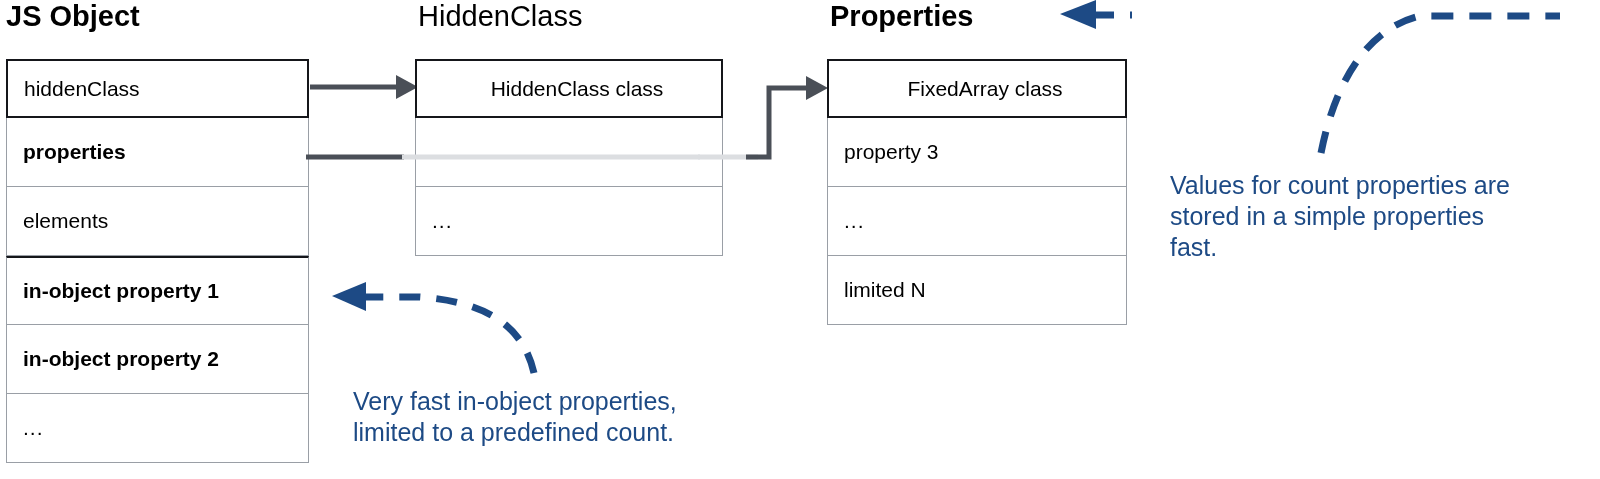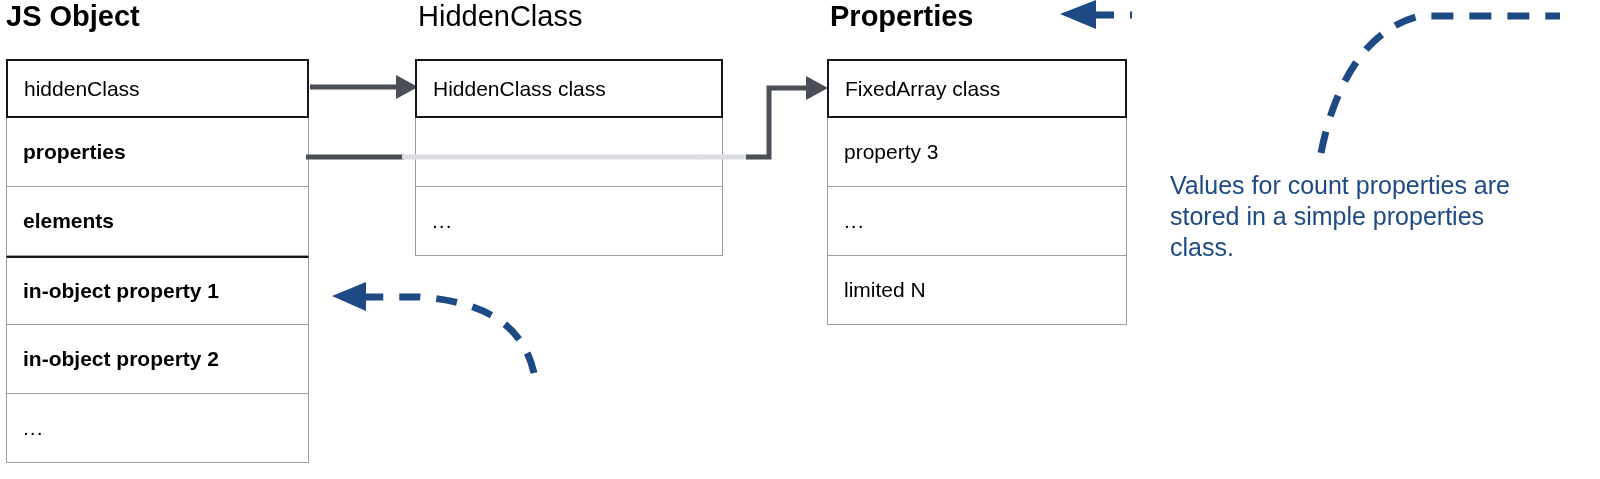--- a/index.html
+++ b/index.html
@@ -92,7 +92,7 @@
   </div>
 
   <div class="col" style="left:415px; top:59px; width:308px;">
-    <div class="cell first strong-box" style="height:59px;">
+    <div class="cell first strong-box" style="height:59px;justify-content:center;">
       <span>HiddenClass class</span>
     </div>
     <div class="cell" style="height:69px;">

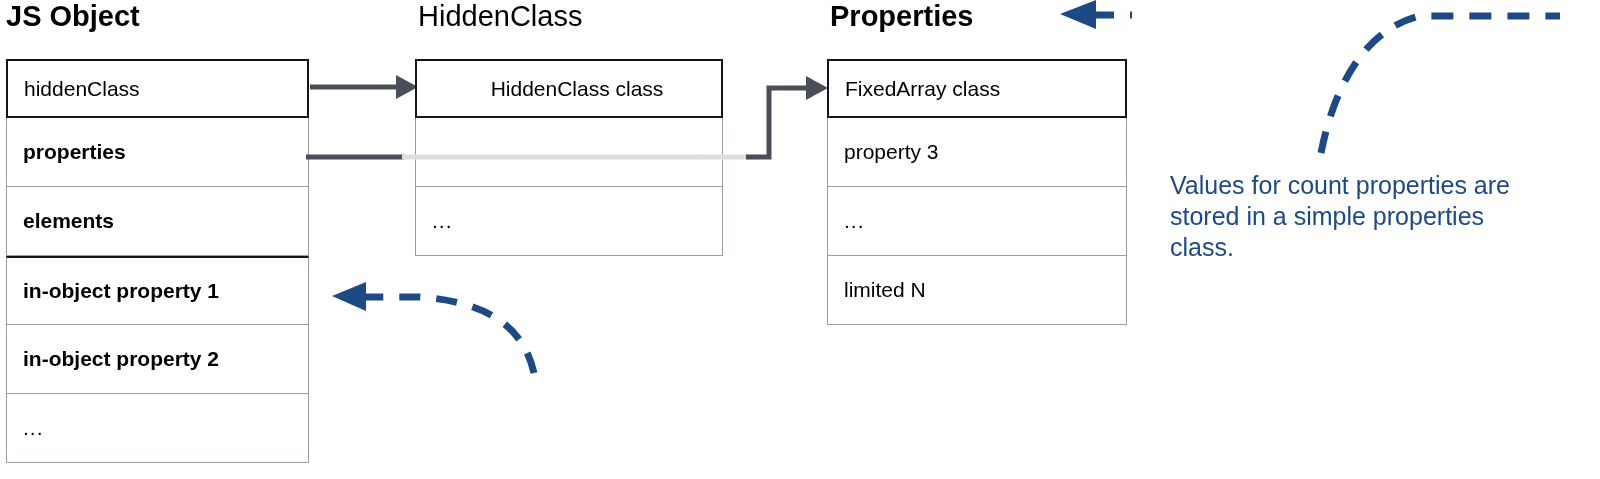--- a/index.html
+++ b/index.html
@@ -104,7 +104,7 @@
   </div>
 
   <div class="col" style="left:827px; top:59px; width:300px;">
-    <div class="cell first strong-box" style="height:59px;">
+    <div class="cell first strong-box" style="height:59px;justify-content:center;">
       <span>FixedArray class</span>
     </div>
     <div class="cell" style="height:69px;">

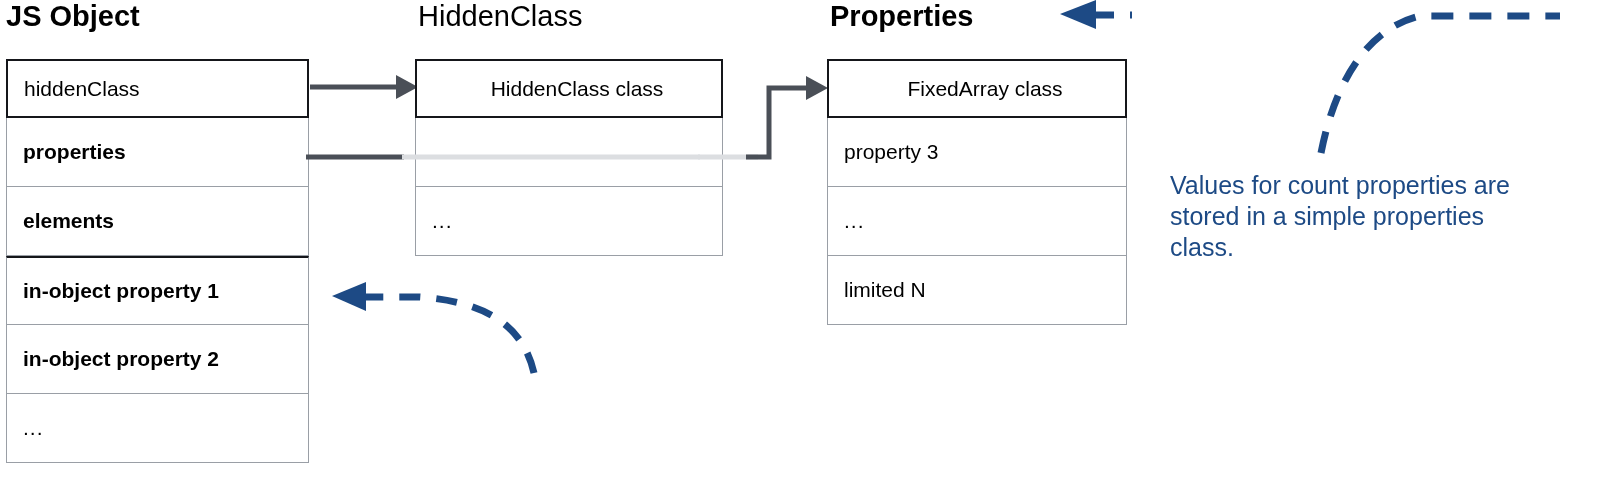--- a/index.html
+++ b/index.html
@@ -77,7 +77,7 @@
     <div class="cell" style="height:69px;">
       <span class="bold-txt">properties</span>
     </div>
-    <div class="cell" style="height:69px;font-weight:bold;">
+    <div class="cell" style="height:69px;">
       <span>elements</span>
     </div>
     <div class="cell strong-top" style="height:69px;">

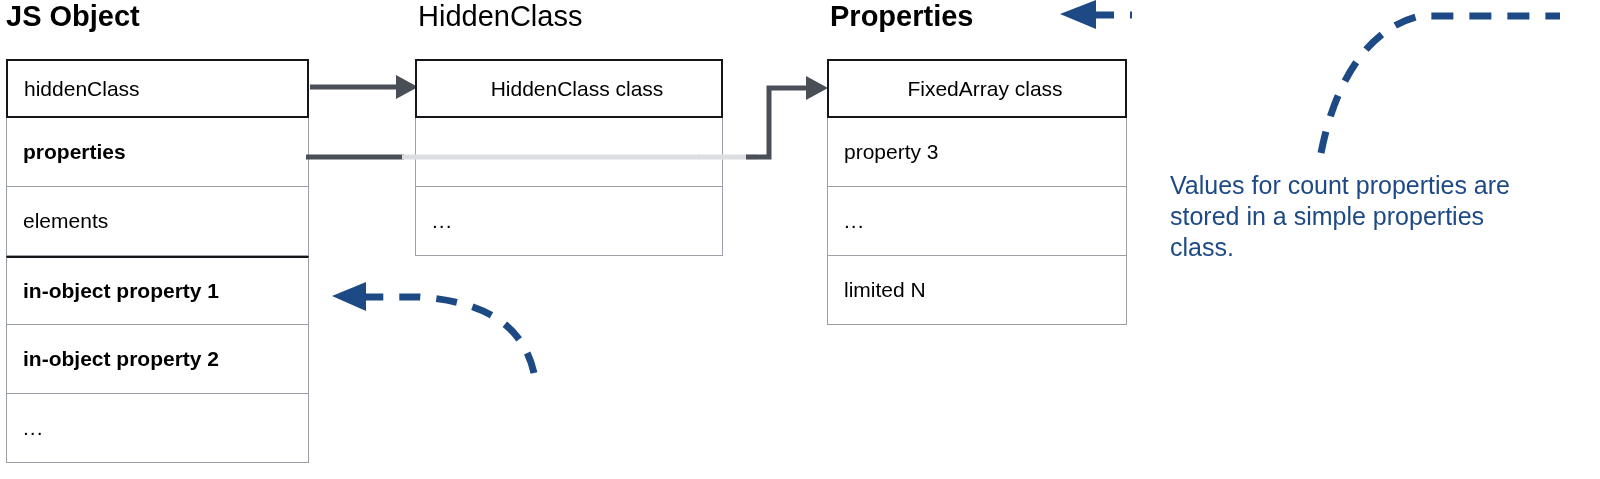--- a/index.html
+++ b/index.html
@@ -150,7 +150,7 @@
 
   <div class="note" style="left:1170px; top:170px;"><span>Values for count properties are</span>
 <span>stored in a simple properties</span>
-<span>class.</span></div>
+<span>fast.</span></div>
 
 
 </div>

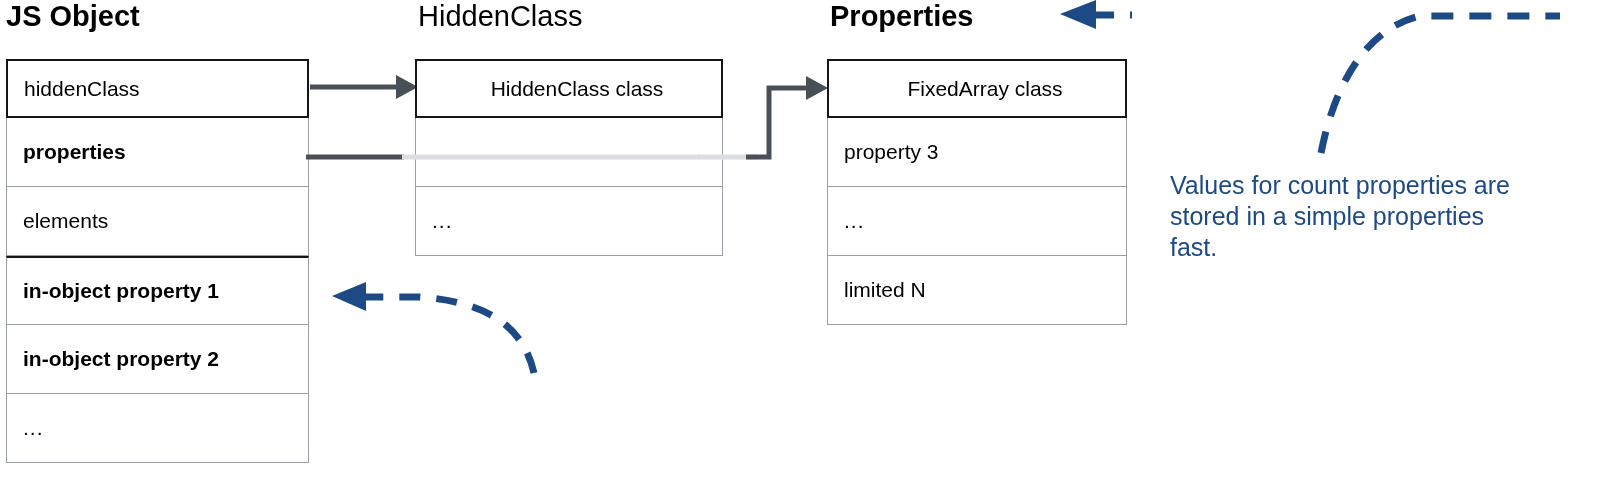--- a/index.html
+++ b/index.html
@@ -152,6 +152,8 @@
 <span>stored in a simple properties</span>
 <span>fast.</span></div>
 
+  <div class="note" style="left:353px; top:386px;"><span>Very fast in-object properties,</span>
+<span>limited to a predefined count.</span></div>
 
 </div>
 

